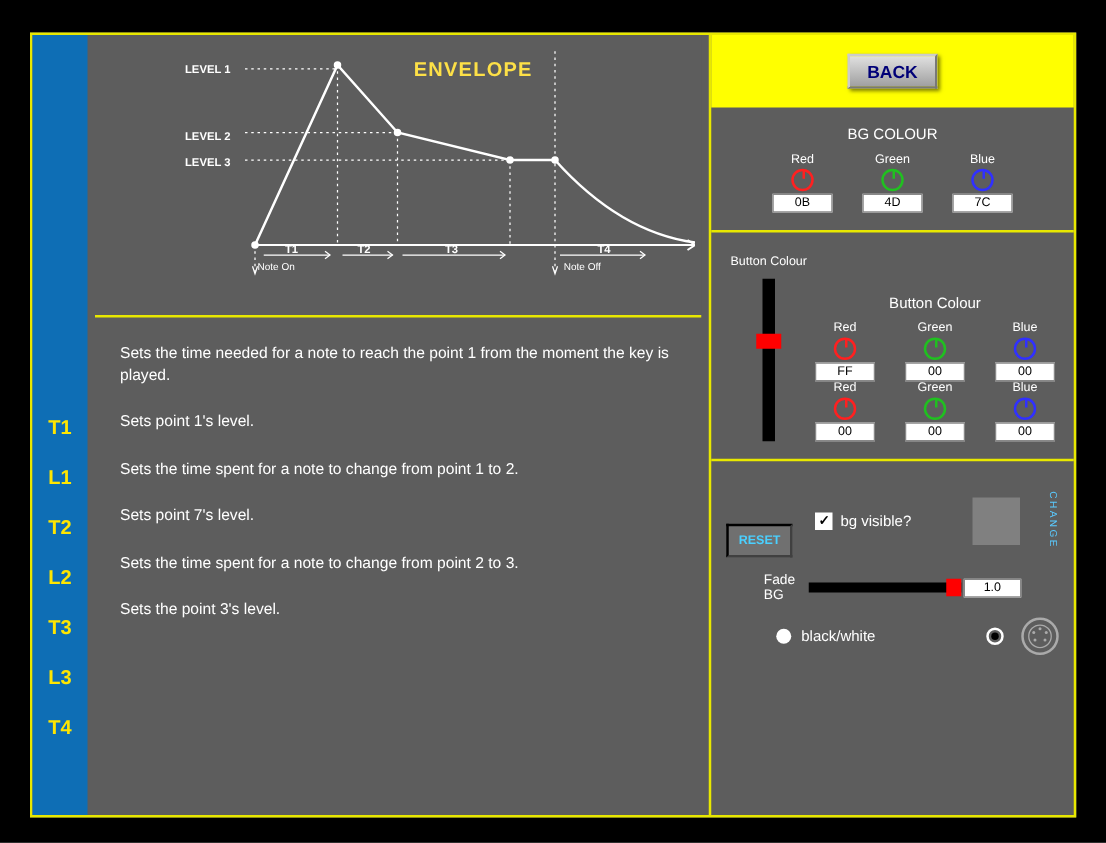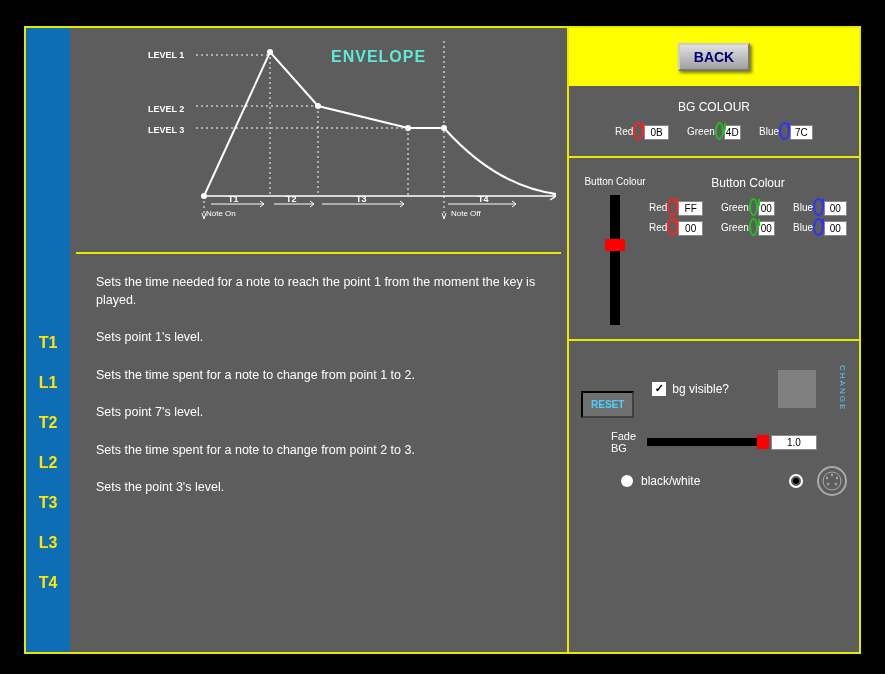--- a/index.html
+++ b/index.html
@@ -49,7 +49,7 @@
   .midi-icon { width:30px; height:30px; border:2px solid #aaa; border-radius:50%; display:flex; align-items:center; justify-content:center; }
   .midi-icon svg { width:20px; height:20px; }
   .env-svg { position:absolute; top:8px; left:40px; width:440px; height:210px; }
-  .env-title { position:absolute; top:20px; left:255px; color:#5eead4; font-size:16px; font-weight:bold; letter-spacing:1px; }
+  .env-title { position:absolute; top:20px; left:255px; color:#fde047; font-size:16px; font-weight:bold; letter-spacing:1px; }
   .env-lab { position:absolute; color:#fff; font-size:9px; font-weight:bold; }
 </style>
 </head>

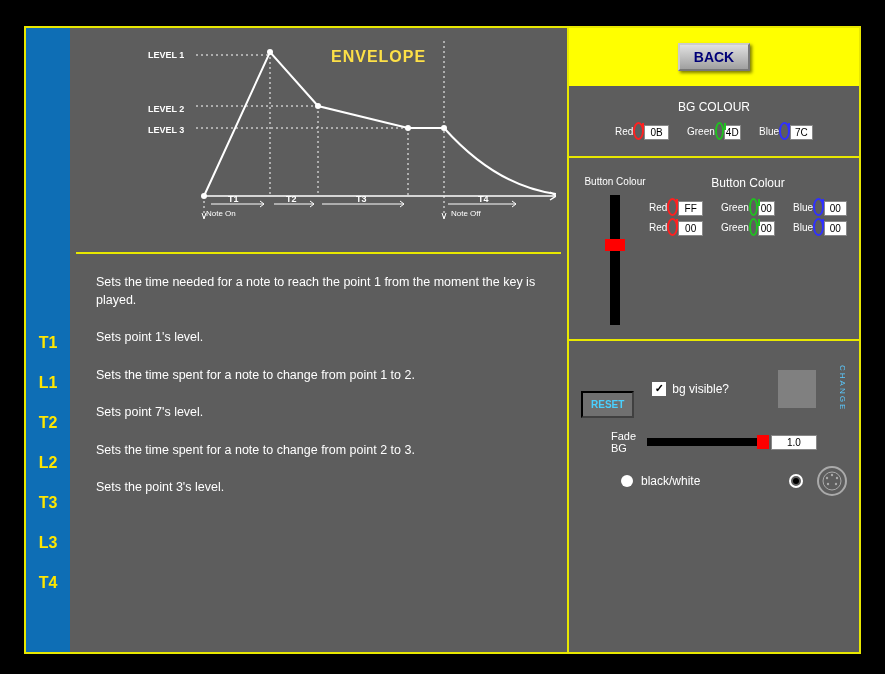--- a/index.html
+++ b/index.html
@@ -19,7 +19,7 @@
   .panel { padding: 10px 12px 14px; border-bottom: 2px solid #e8e800; }
   .panel-title { text-align: center; color: #fff; font-size: 12px; margin-bottom: 8px; }
   .rgb-row { display: flex; justify-content: center; gap: 18px; }
-  .rgb-item { display: flex; flex-direction: row; align-items: center; width: 54px; }
+  .rgb-item { display: flex; flex-direction: column; align-items: center; width: 54px; }
   .rgb-lab { color: #fff; font-size: 10px; margin-bottom: 2px; }
   .knob { width: 18px; height: 18px; border-radius: 50%; border: 2px solid; position: relative; margin-bottom: 2px; }
   .knob::after { content:''; position:absolute; width:2px; height:7px; background:currentColor; top:-1px; left:7px; }

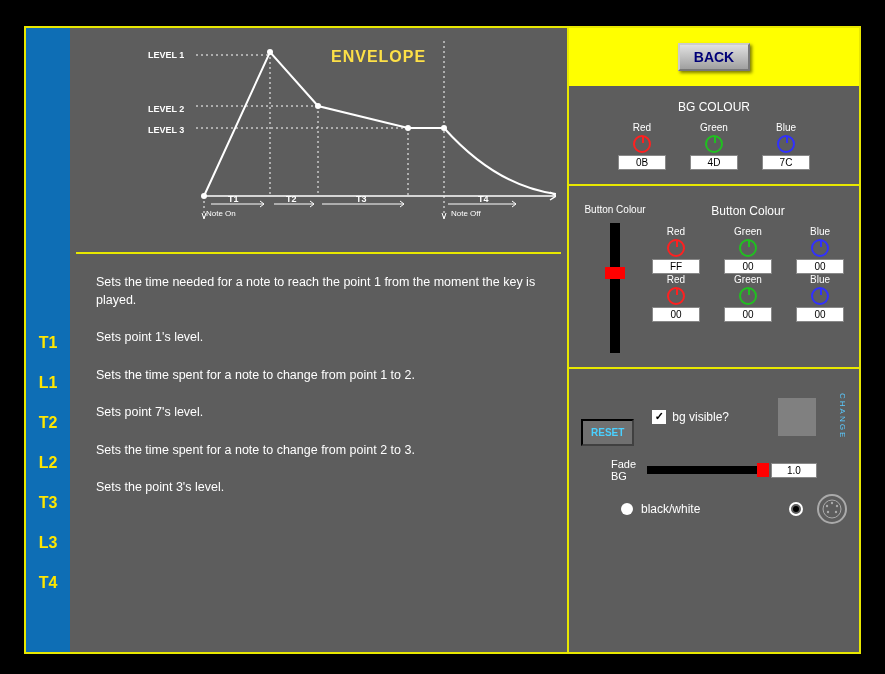--- a/index.html
+++ b/index.html
@@ -27,7 +27,7 @@
   .knob.green { border-color:#20c020; color:#20c020; }
   .knob.blue { border-color:#3030ff; color:#3030ff; }
   .val-box { background:#fff; color:#000; font-size:10px; text-align:center; padding:1px 0; width:48px; border:1px solid #888; }
-  .panel2 { padding: 14px 12px 14px; border-bottom: 2px solid #e8e800; display:flex; }
+  .panel2 { padding: 14px 12px 14px; border-bottom: 2px solid #e8e800; display:flex;align-items:flex-end; }
   .slider-col { width:70px; display:flex; flex-direction:column; align-items:center; color:#fff; font-size:10px; gap:8px; }
   .vslider { width:10px; height:130px; background:#000; position:relative; }
   .vthumb { width:20px; height:12px; background:red; position:absolute; left:-5px; top:44px; }

